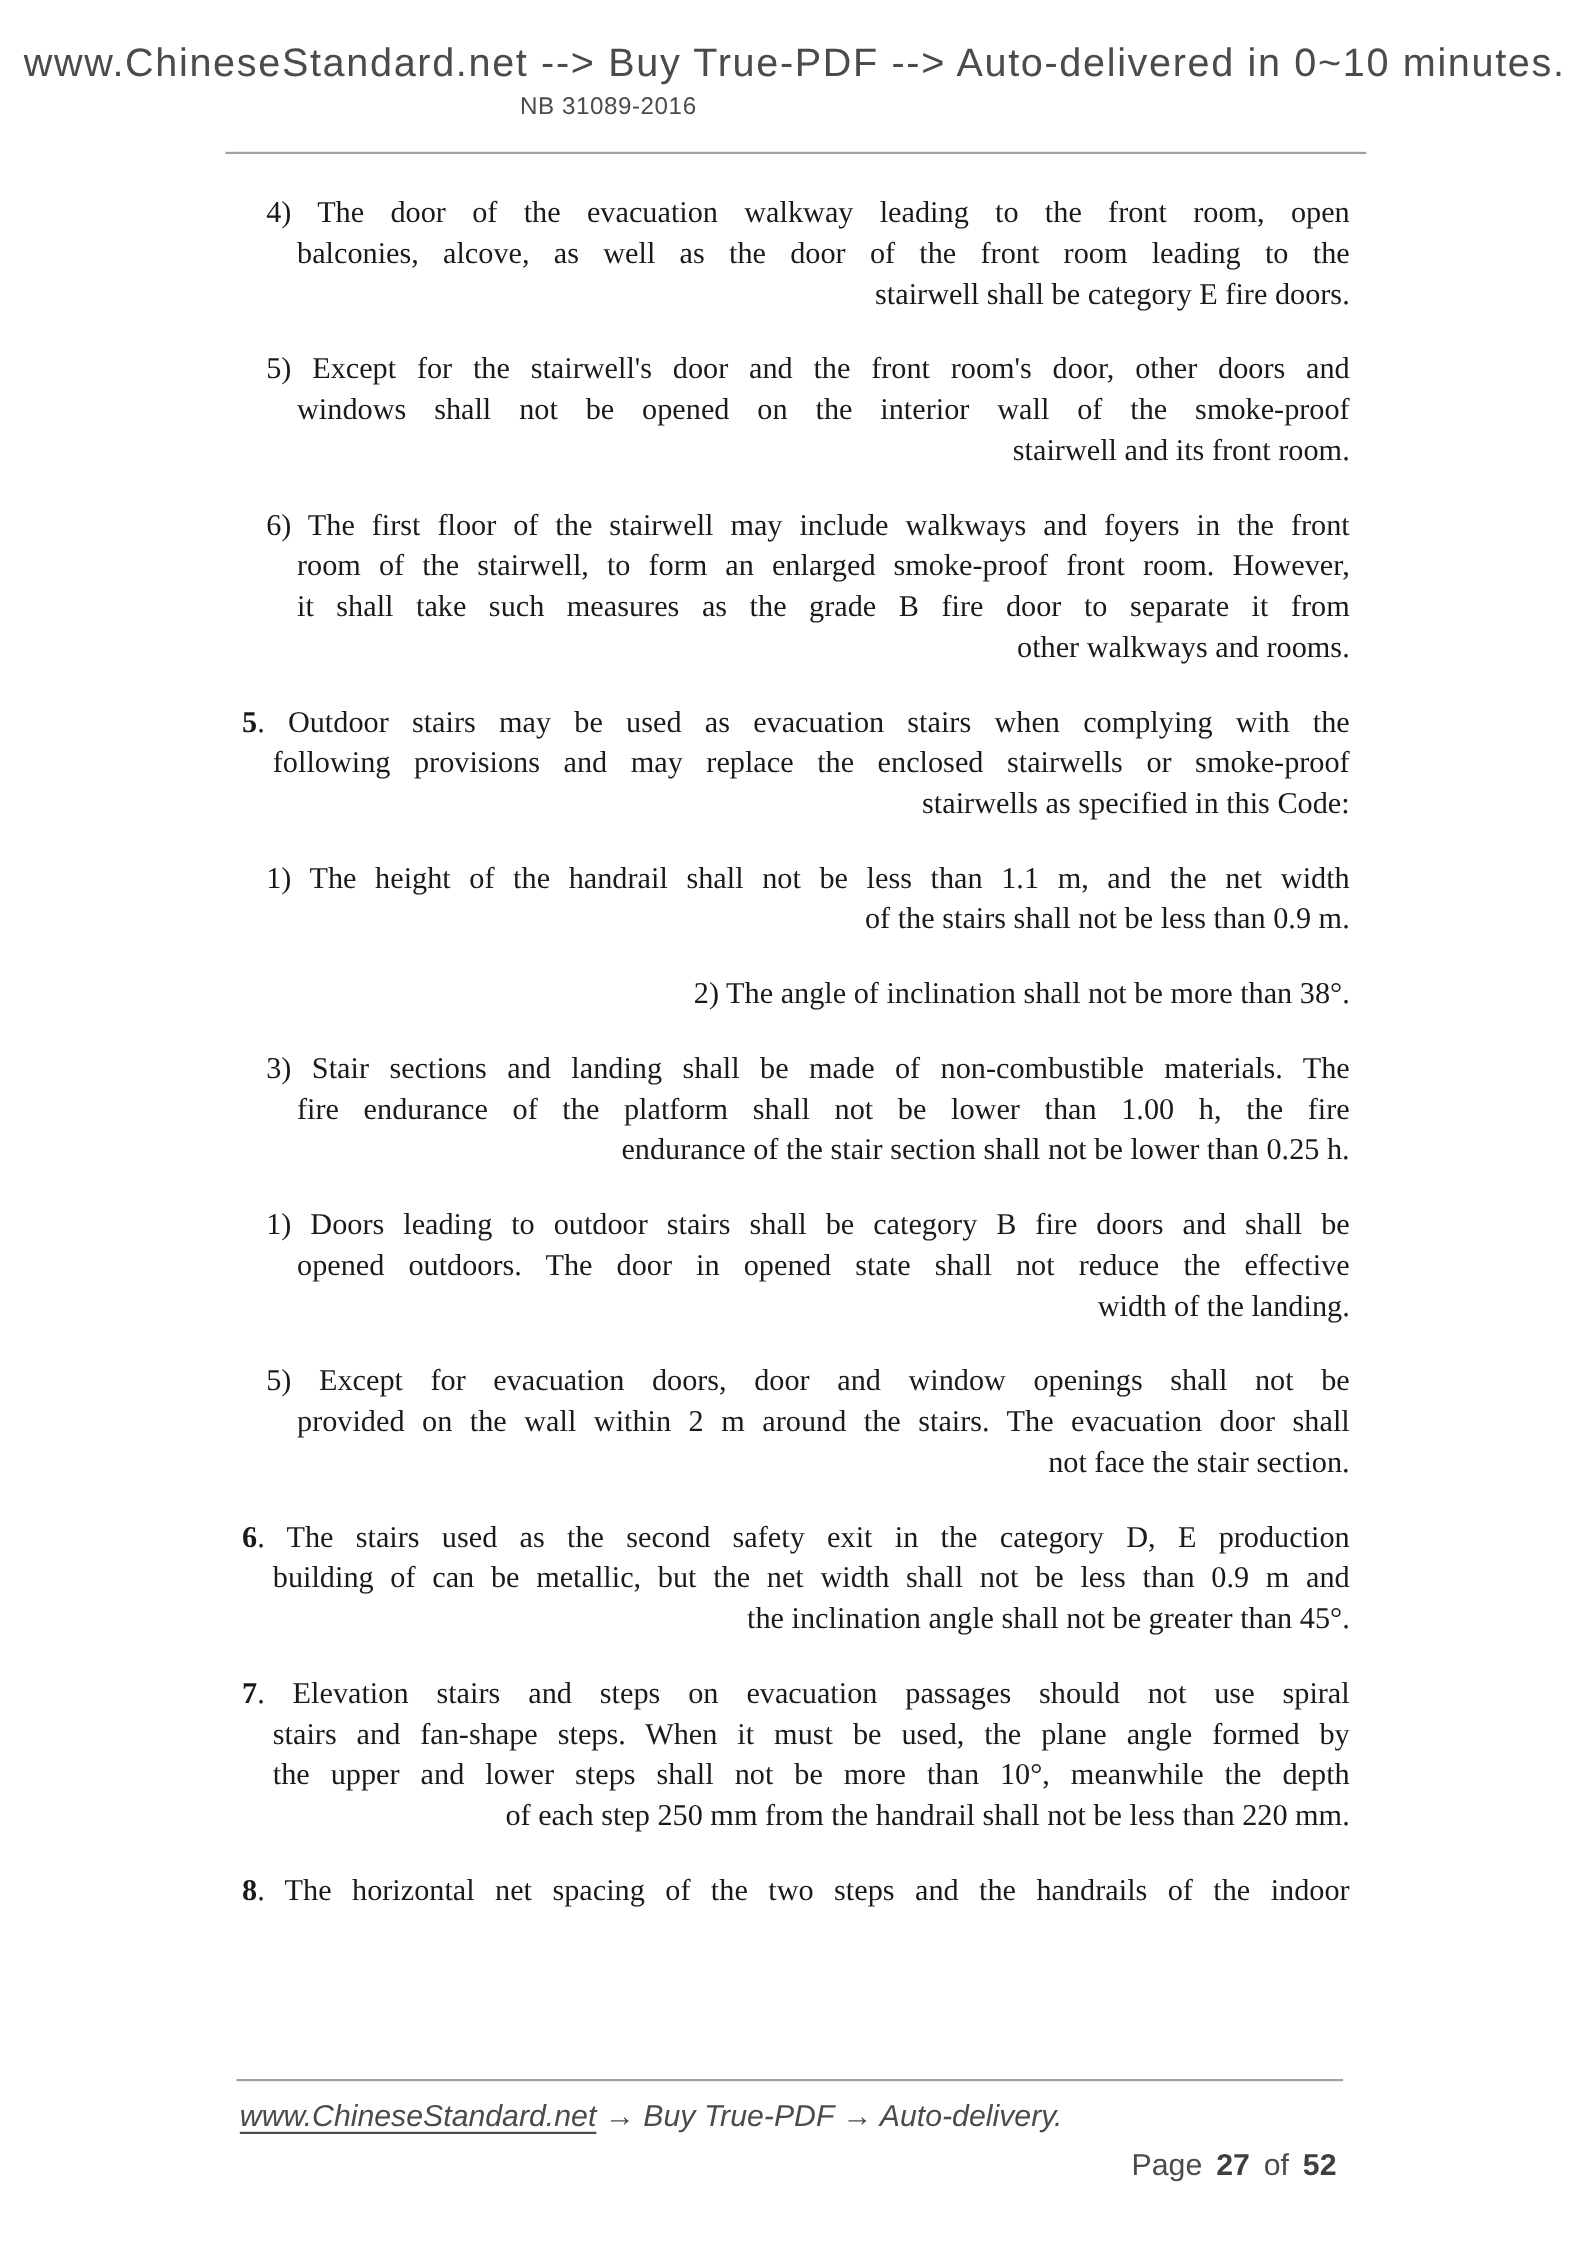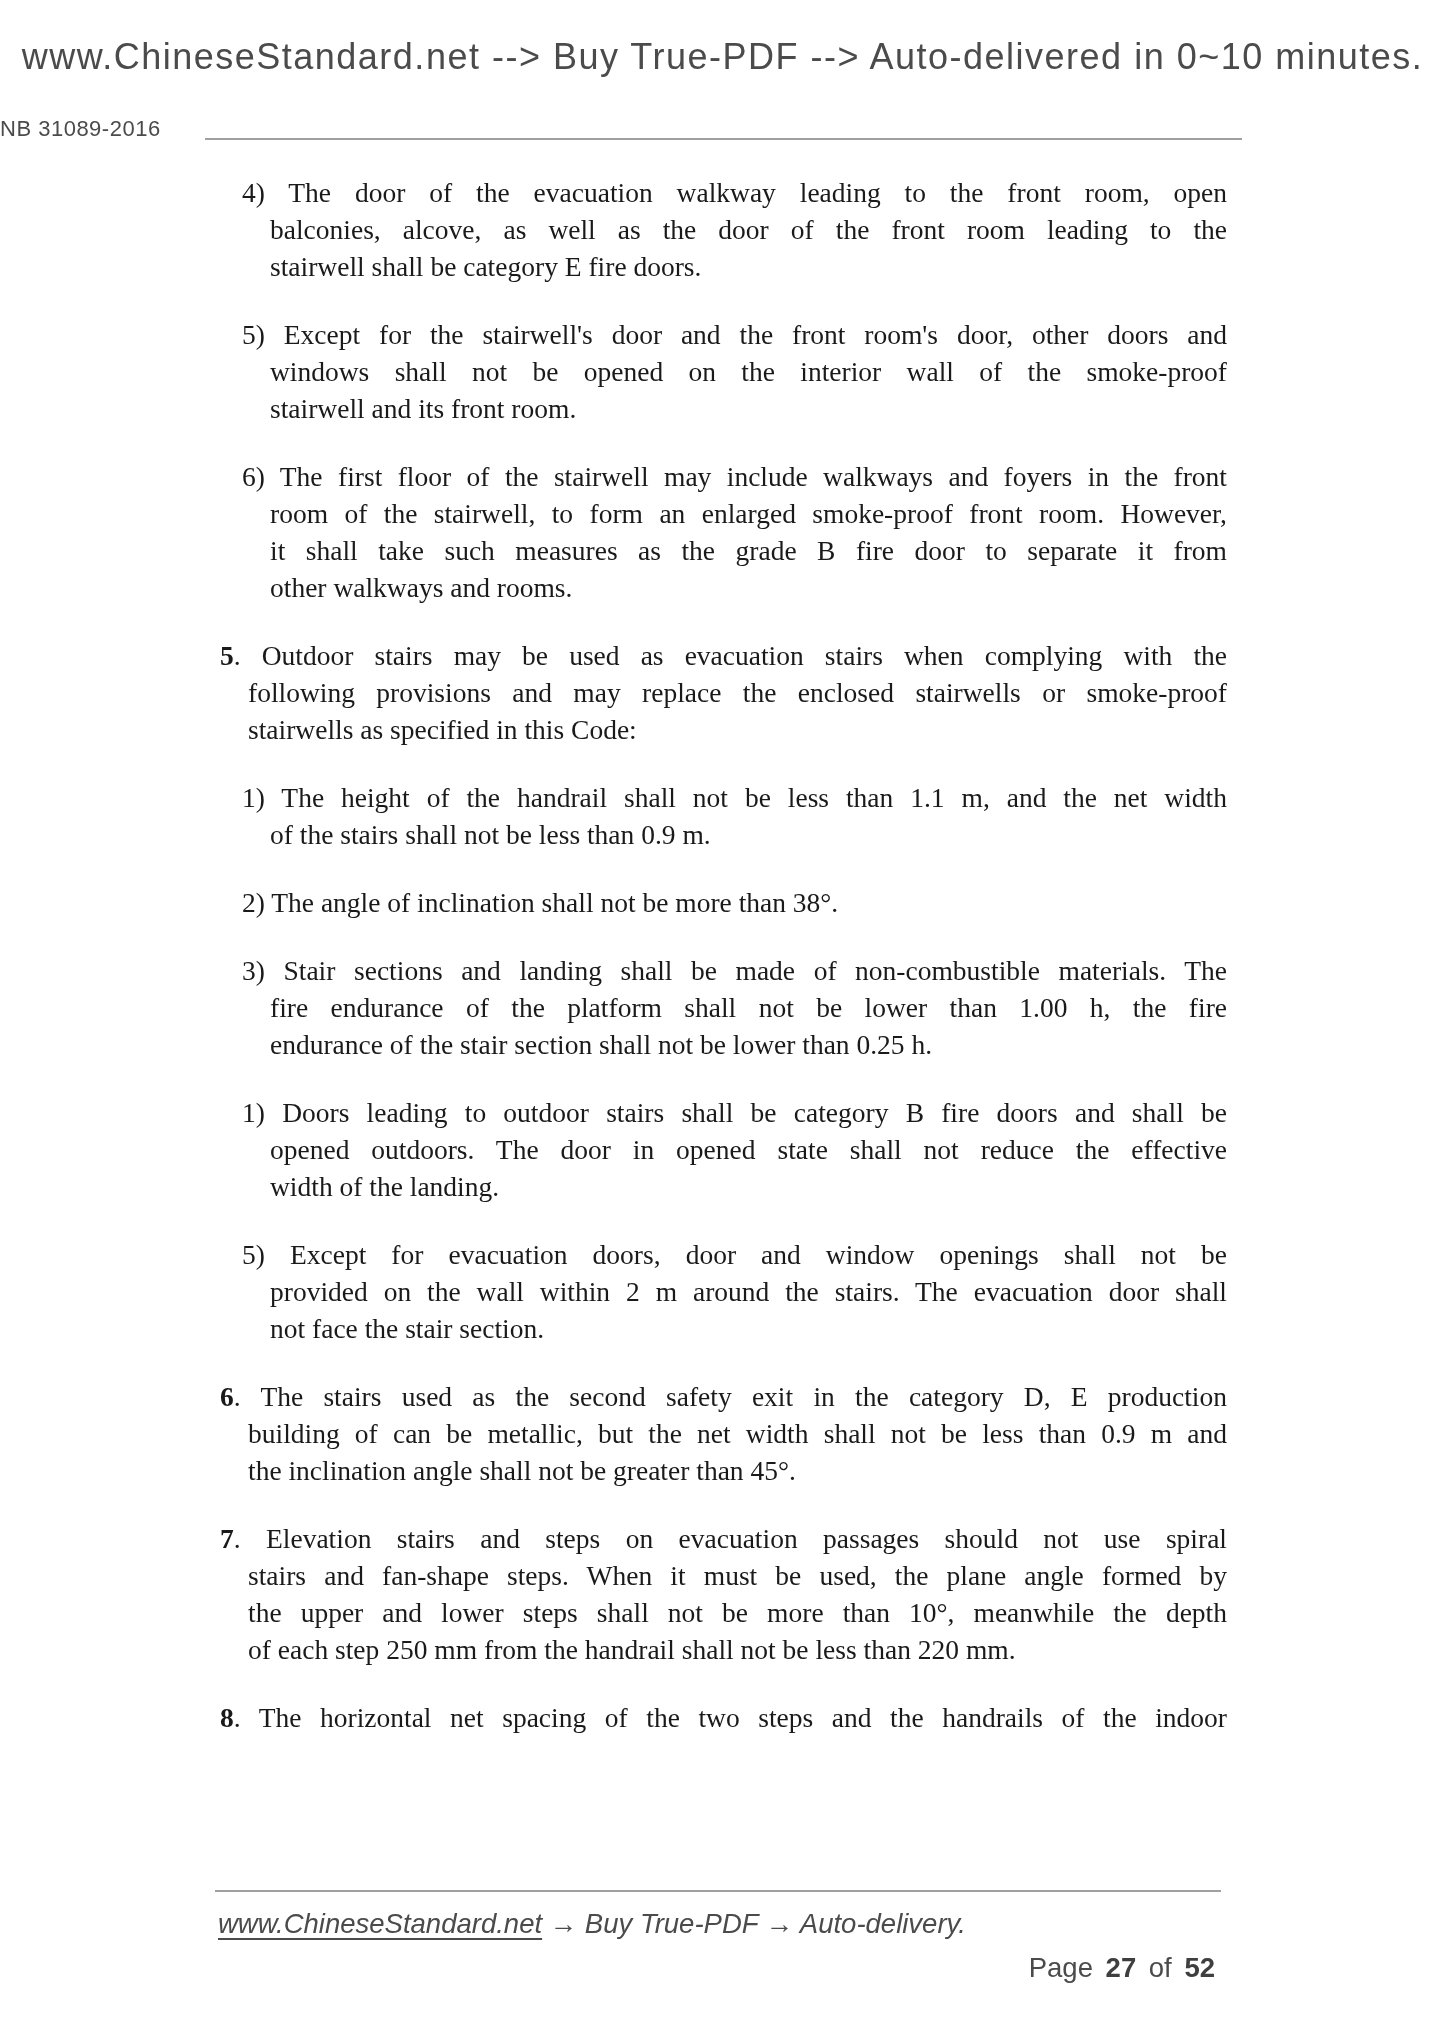--- a/index.html
+++ b/index.html
@@ -25,10 +25,10 @@
   .docnum {
     position: absolute;
     top: 84px; left: 0; width: 1106px;
+    text-align: center;
     font-size: 22px;
     letter-spacing: 0.5px;
     color: #4b4b4b;
-    margin-top: 32px;
   }
   .rule { position: absolute; height: 2px; background: #a0a0a0; }
   .rule-top    { top: 138px;  left: 205px; width: 1037px; }

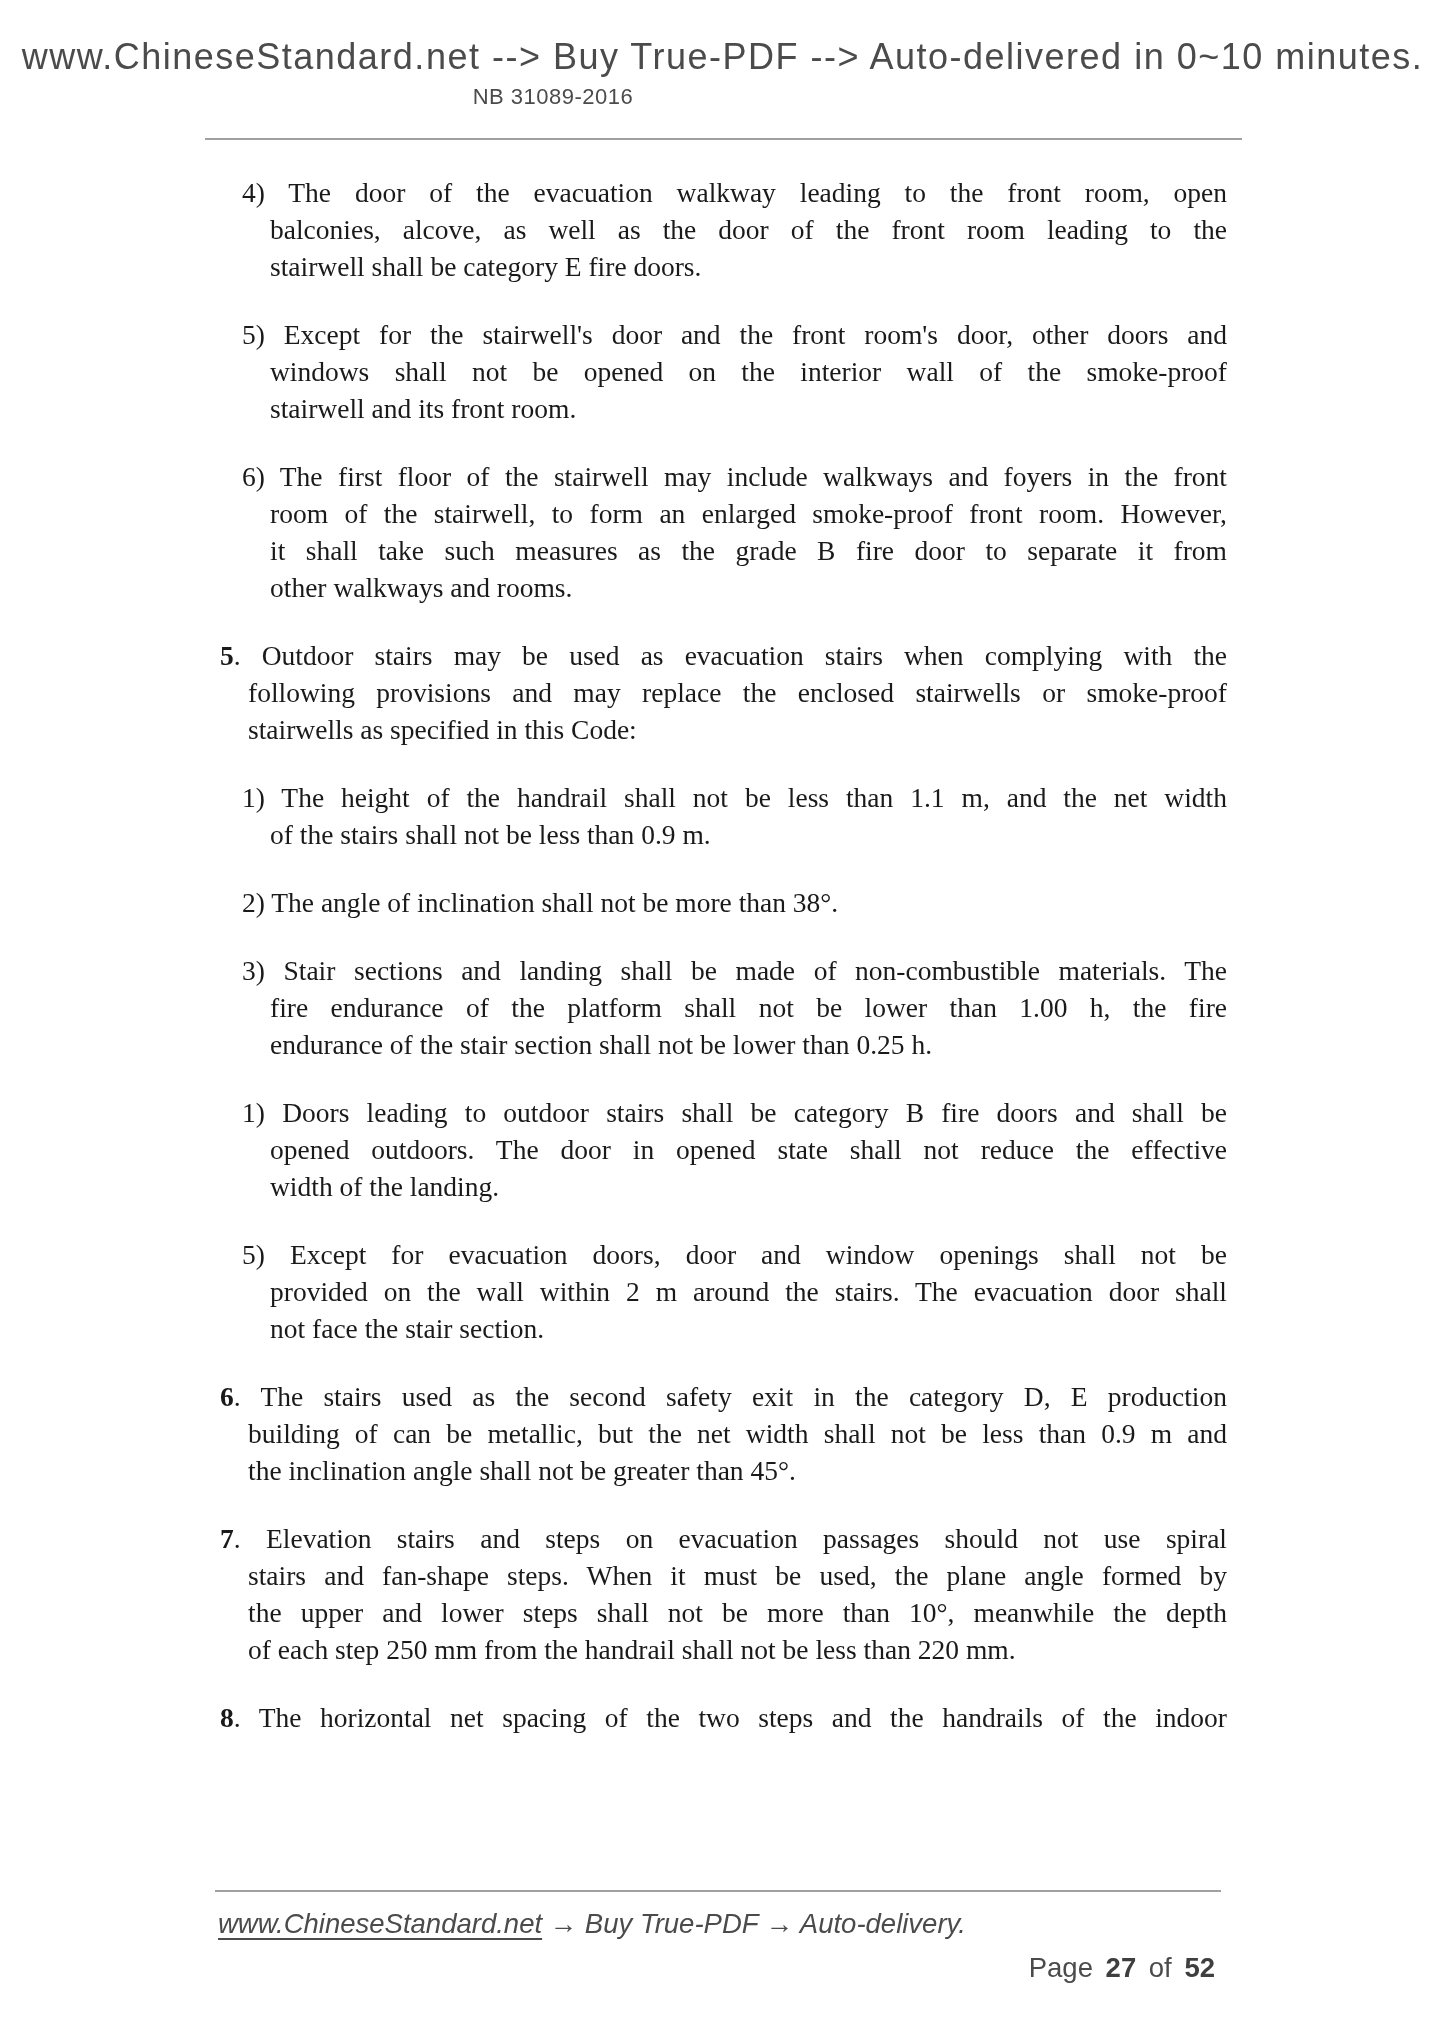--- a/index.html
+++ b/index.html
@@ -47,7 +47,7 @@
     font-family: Liberation Serif, serif;
   }
   .para.main { margin-left: 248px; }
-  .para .line { text-justify: inter-word; }
+  .para .line { text-justify: inter-word; text-align: right; }
   .para .line.first { margin-left: -28px; }
   .para .line.j { text-align: justify; text-align-last: justify; }
   .para b { font-weight: bold; }

